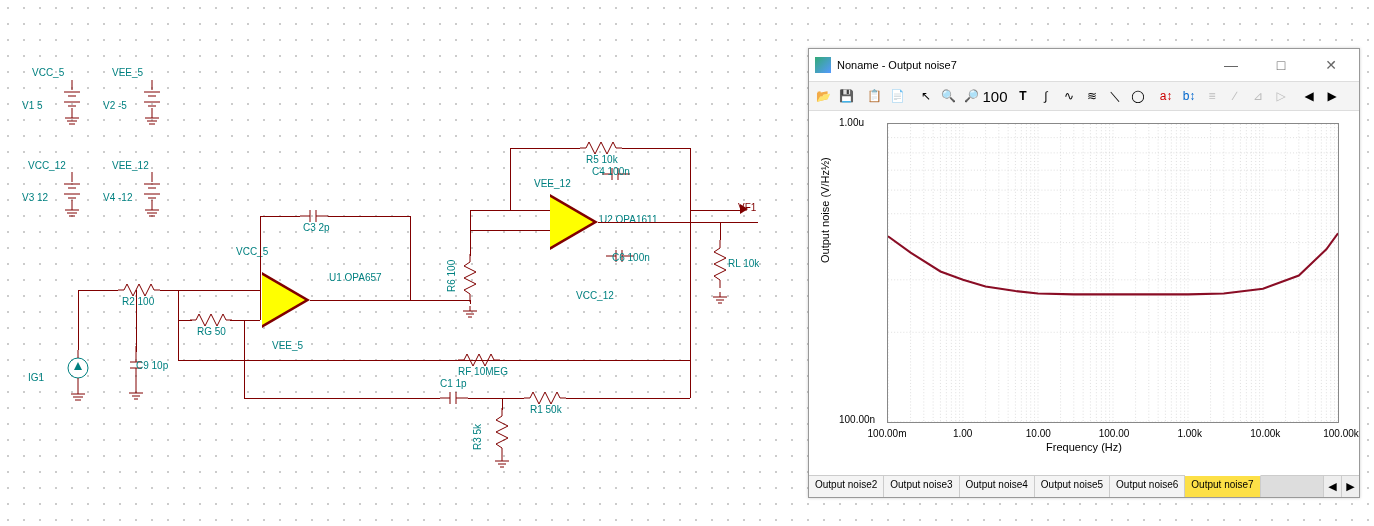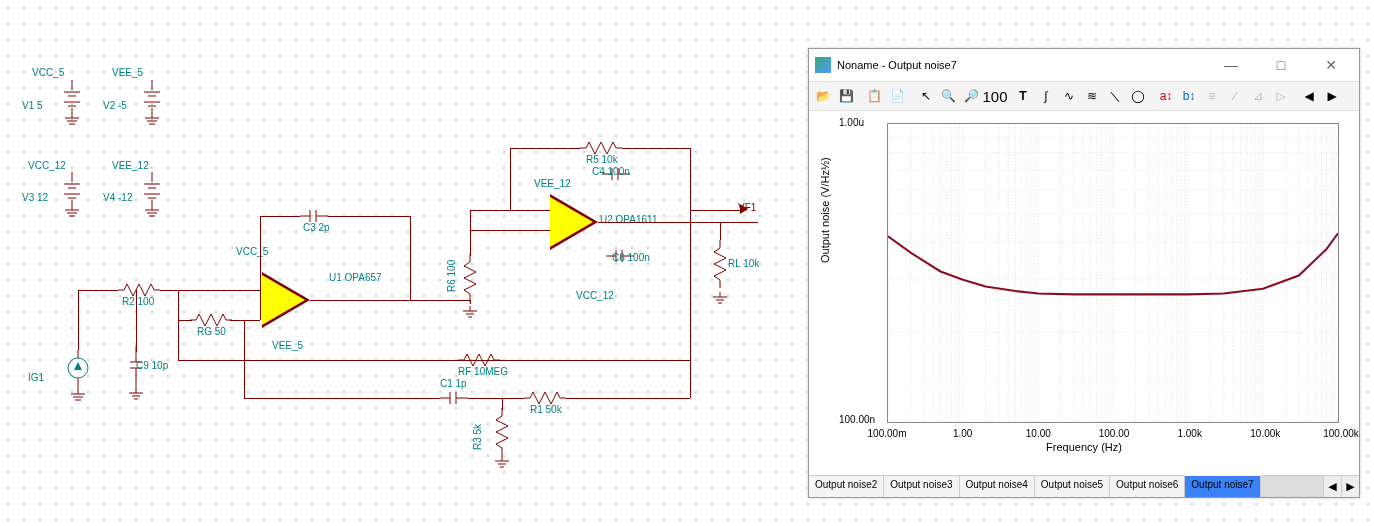--- a/index.html
+++ b/index.html
@@ -42,7 +42,7 @@
   .x-tick { position: absolute; bottom: 36px; font-size: 10px; transform: translateX(-50%); }
   .tabs { display: flex; height: 22px; align-items: stretch; border-top: 1px solid #ccc; background: #eee; }
   .tab { padding: 3px 6px; border-right: 1px solid #ccc; font-size: 10px; cursor: pointer; background: #f4f4f4; }
-  .tab.active { background: #3b82f6; border-top: 1px solid #fff; margin-top:-1px; }
+  .tab.active { background: #fde047; border-top: 1px solid #fff; margin-top:-1px; }
   .tab-scroll { width: 18px; display: flex; align-items: center; justify-content: center; border-left: 1px solid #ccc; cursor: pointer; }
   .tab-spacer { flex: 1; background: #ddd; }
 </style>

